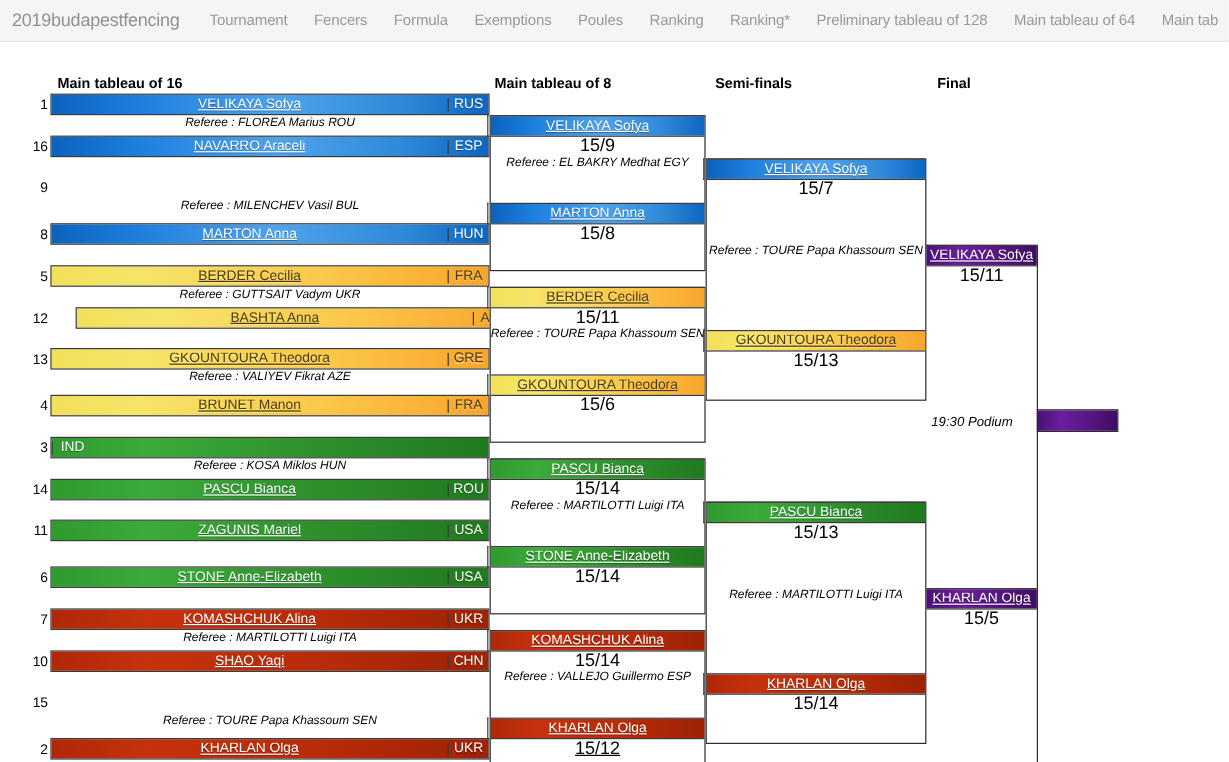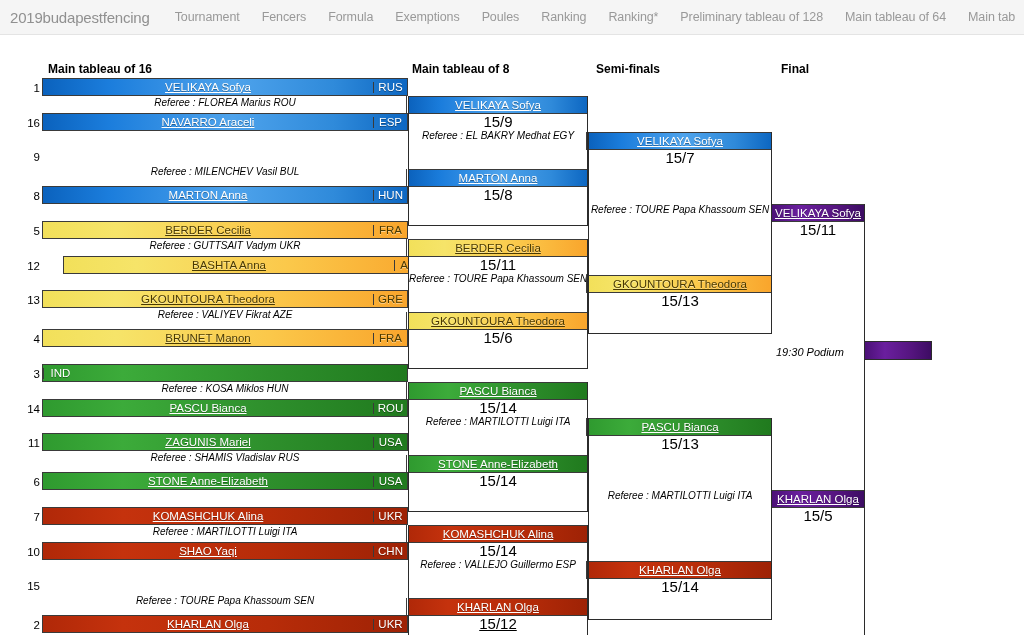--- a/index.html
+++ b/index.html
@@ -202,7 +202,6 @@
     <span class="nm">ZAGUNIS Mariel</span>
     <span class="ctry">USA</span>
   </div>
-  <div class="ref" style="left:42px; top:416px; width:366px;">Referee : SHAMIS Vladislav RUS</div>
   <div class="seed" style="left:20px; top:440px;">6</div>
   <div class="bar t-green" style="left:42px; top:436px; width:366px;">
     <span class="nm">STONE Anne-Elizabeth</span>

